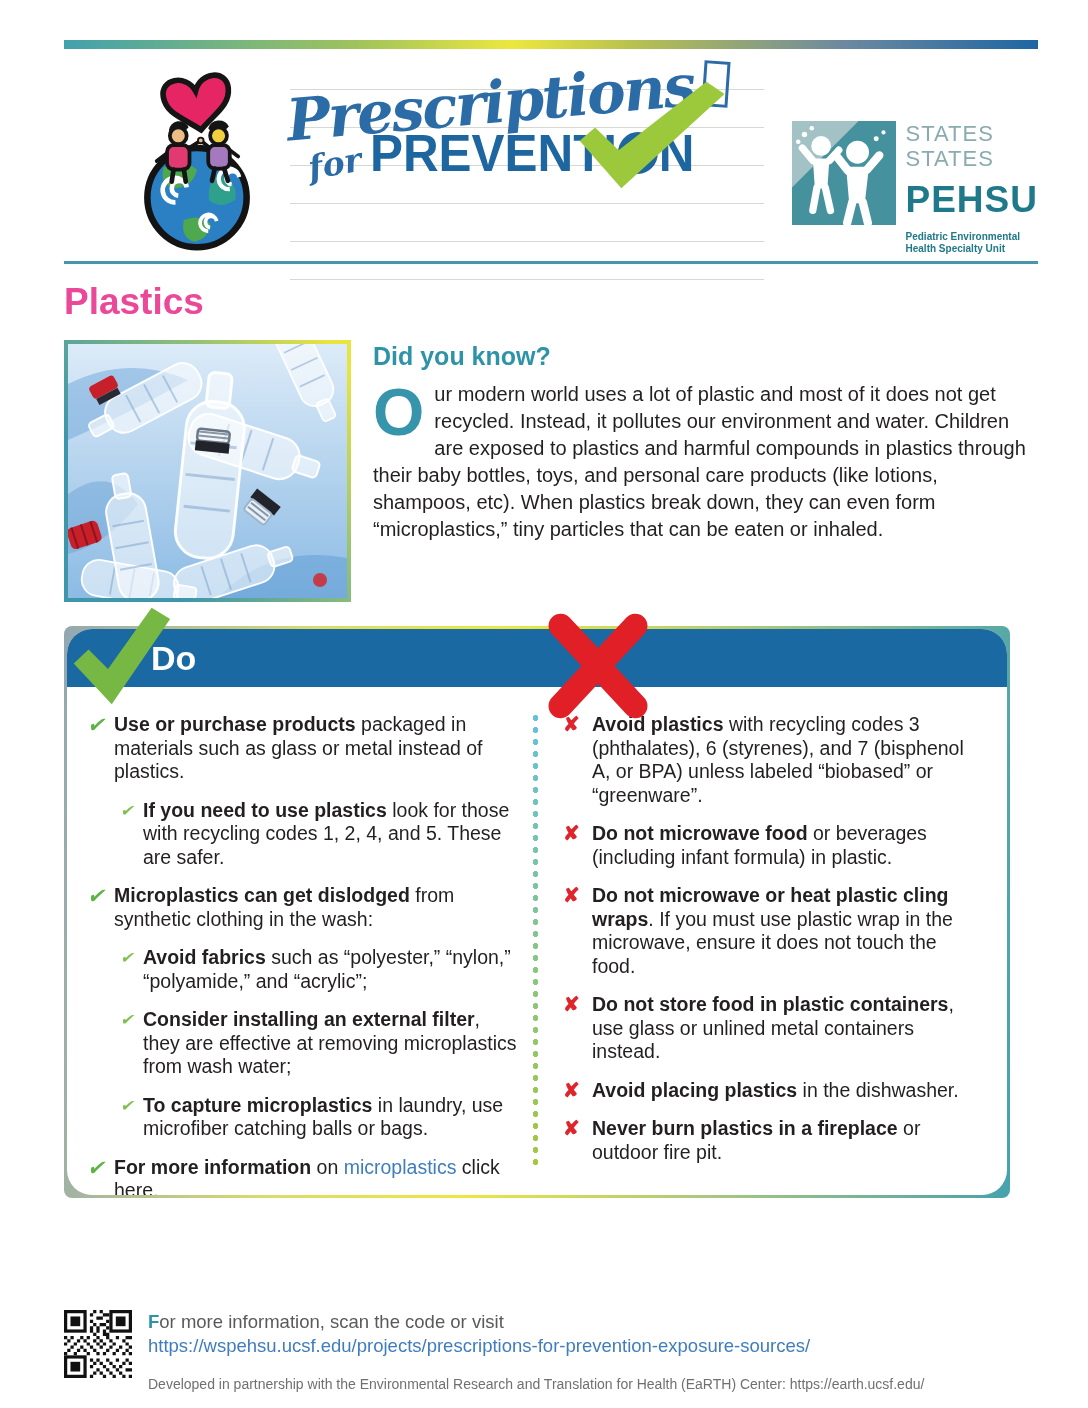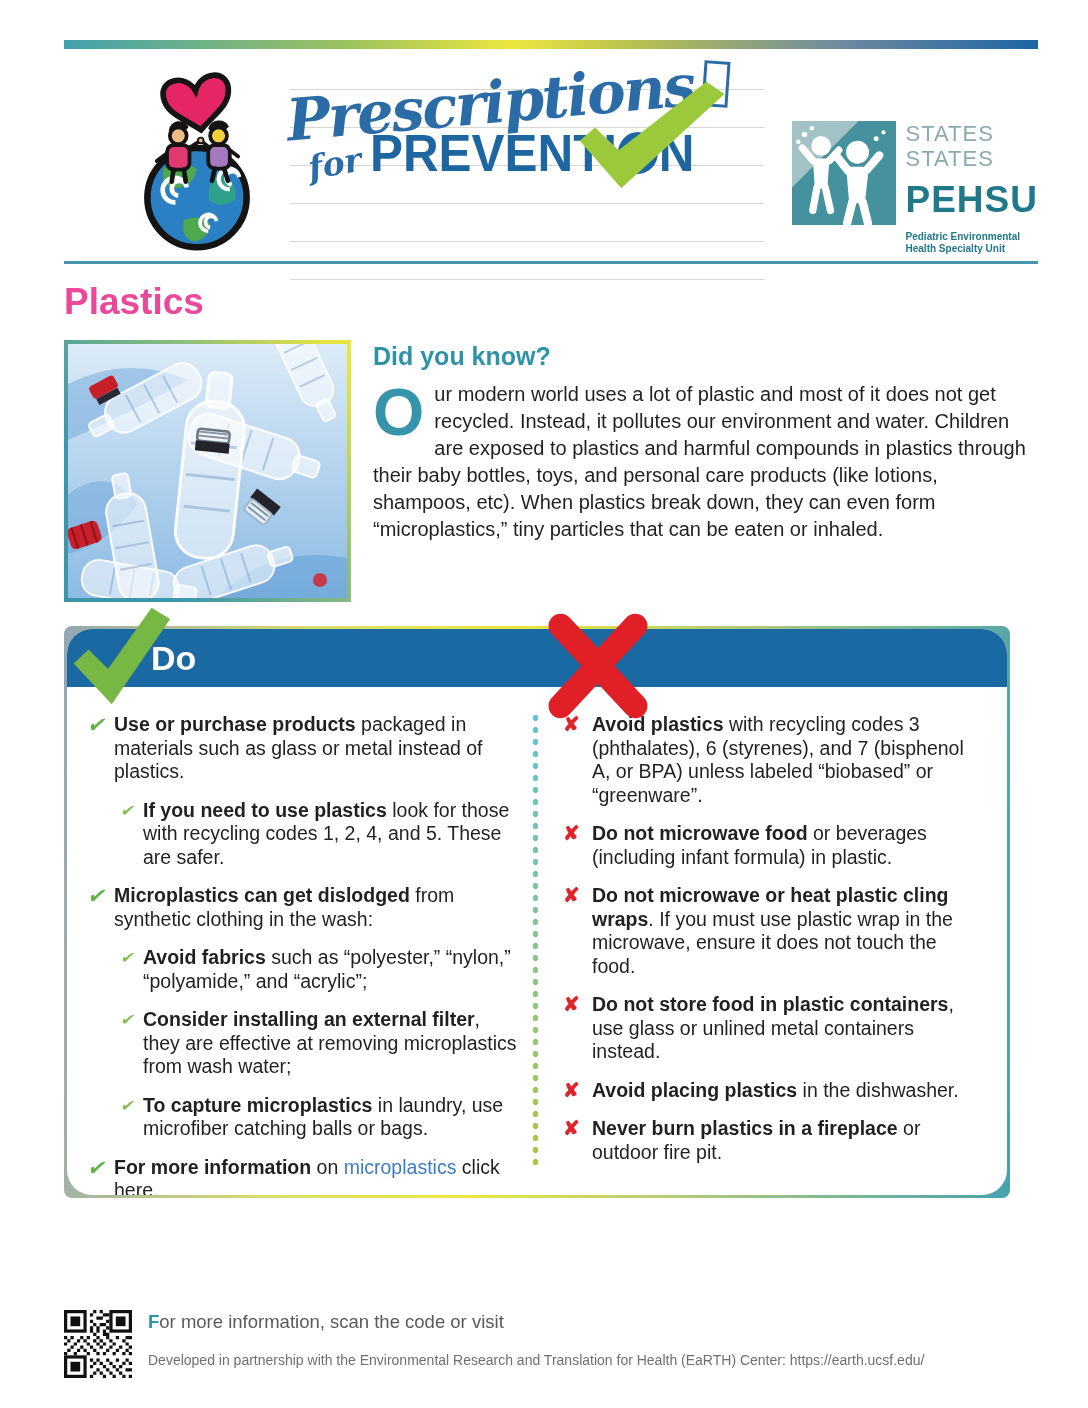--- a/index.html
+++ b/index.html
@@ -357,6 +357,7 @@
   </svg>
   <div class="footer-text">
     <p class="f1"><span class="f-teal">F</span><span>or more information, scan the code or visit</span></p>
+    <a class="url">https://wspehsu.ucsf.edu/projects/prescriptions-for-prevention-exposure-sources/</a>
     <p class="credit">Developed in partnership with the Environmental Research and Translation for Health (EaRTH) Center: https://earth.ucsf.edu/</p>
   </div>
 </footer>

